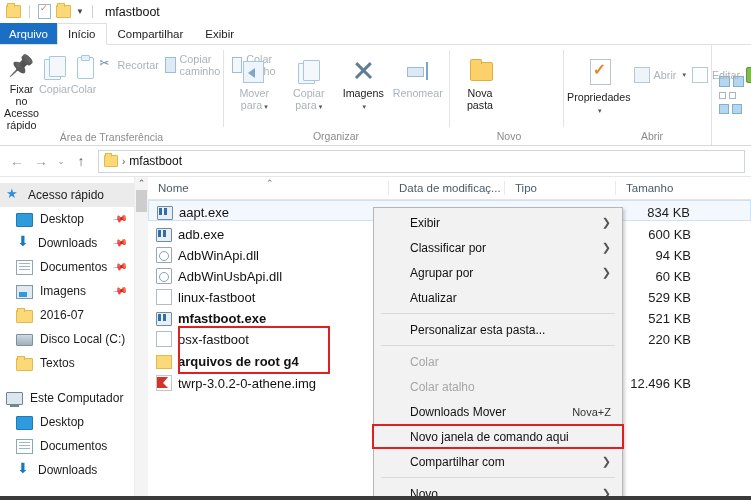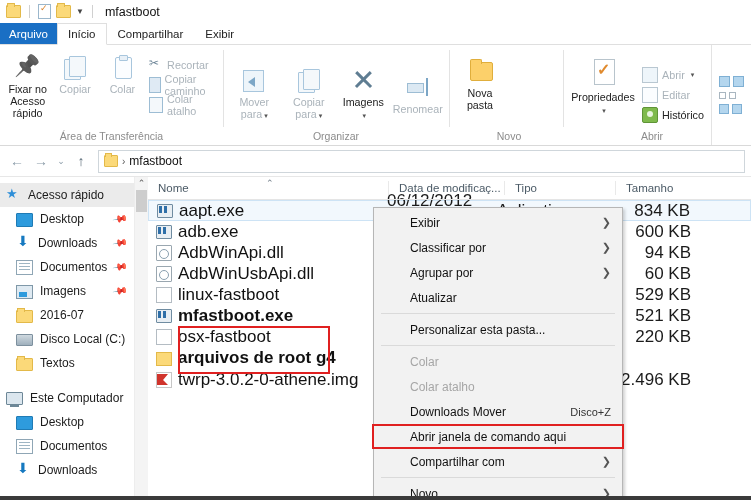--- a/index.html
+++ b/index.html
@@ -33,7 +33,7 @@
   .bigbtn{width:66px;display:flex;flex-direction:column;align-items:center;justify-content:flex-start;padding-top:5px;}
   .bigbtn .bl{font-size:10.7px;color:#222;text-align:center;line-height:12px;margin-top:3px;}
   .bigbtn.dis .bl{color:#aab3ba;}
-  .smallcol{display:flex;flex-direction:column;justify-content:space-between;padding-top:6px;}
+  .smallcol{display:flex;flex-direction:row;justify-content:space-between;padding-top:6px;}
   .smallbtn{display:flex;align-items:center;gap:4px;height:20px;font-size:10.8px;color:#222;padding:0 3px;}
   .smallbtn.dis{color:#aab3ba;}
   .caret{font-size:7px;color:#555;margin-left:2px;}

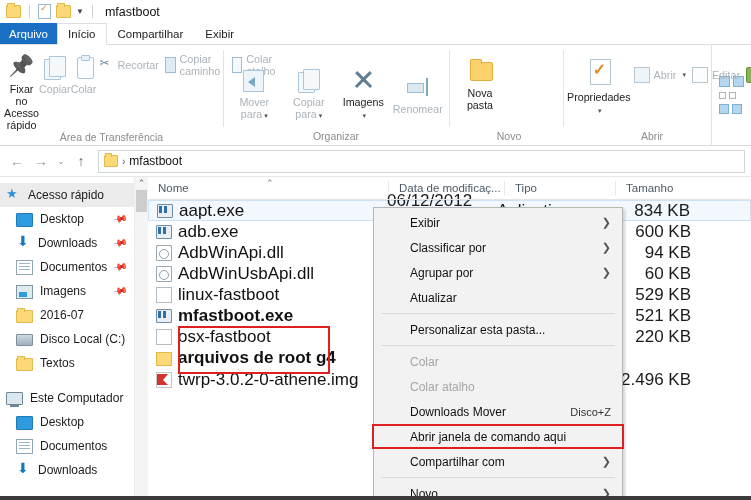--- a/index.html
+++ b/index.html
@@ -213,7 +213,7 @@
     </div>
 
     <div class="rgroup" style="width:218px;">
-      <div class="rrow" style="padding-top:4px;align-items:center;">
+      <div class="rrow" style="padding-top:4px;">
         <div class="bigbtn dis">
           <span class="i-move">
               <i class="arrowbox"></i>

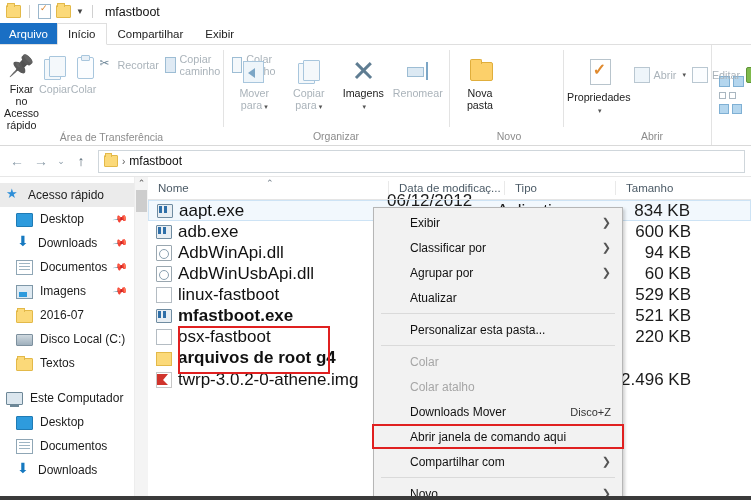--- a/index.html
+++ b/index.html
@@ -116,7 +116,7 @@
   .col{padding-left:10px;border-left:1px solid #e9e9e9;height:14px;line-height:14px;}
   .col:first-child{border-left:none;}
   .sortmark{position:absolute;left:118px;top:1px;font-size:9px;color:#6d7a85;}
-  .row{height:21px;display:flex;align-items:center;font-size:17px;color:#111;}
+  .row{height:21px;display:flex;align-items:flex-end;font-size:13px;color:#111;}
   .row.sel{background:#f2f8fd;border:1px solid #cde3f5;height:19px;}
   .cname{display:flex;align-items:center;gap:6px;padding-left:8px;}
   .cdate{text-align:left;color:#1b1b1b;}

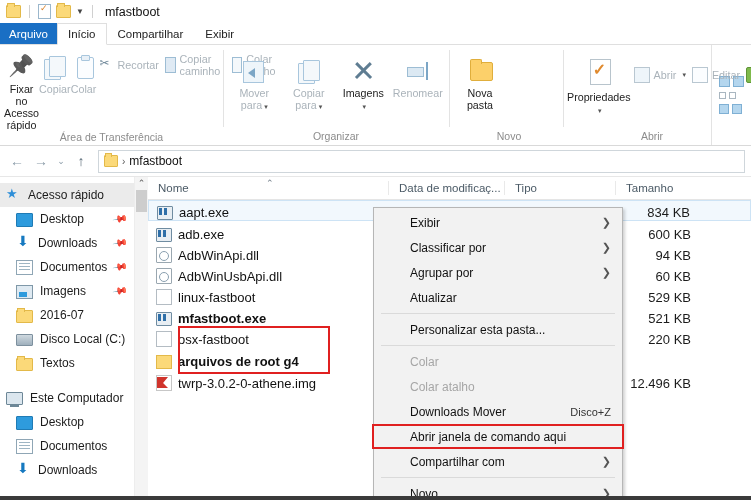--- a/index.html
+++ b/index.html
@@ -503,7 +503,7 @@
     </div>
     <div class="mi">
       <span>Downloads Mover</span>
-      <span class="acc">Disco+Z</span>
+      <span class="acc">Nova+Z</span>
     </div>
     <div class="mi" style="position:relative;">
       <span class="ctx-hl" style="top:0;"></span>

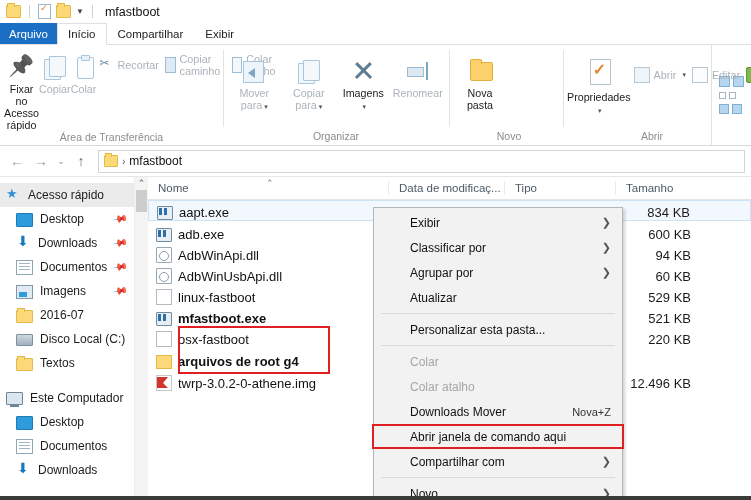--- a/index.html
+++ b/index.html
@@ -507,7 +507,7 @@
     </div>
     <div class="mi" style="position:relative;">
       <span class="ctx-hl" style="top:0;"></span>
-      <span style="position:relative;">Abrir janela de comando aqui</span>
+      <span style="position:relative;">Novo janela de comando aqui</span>
     </div>
     <div class="mi">
       <span>Compartilhar com</span>

